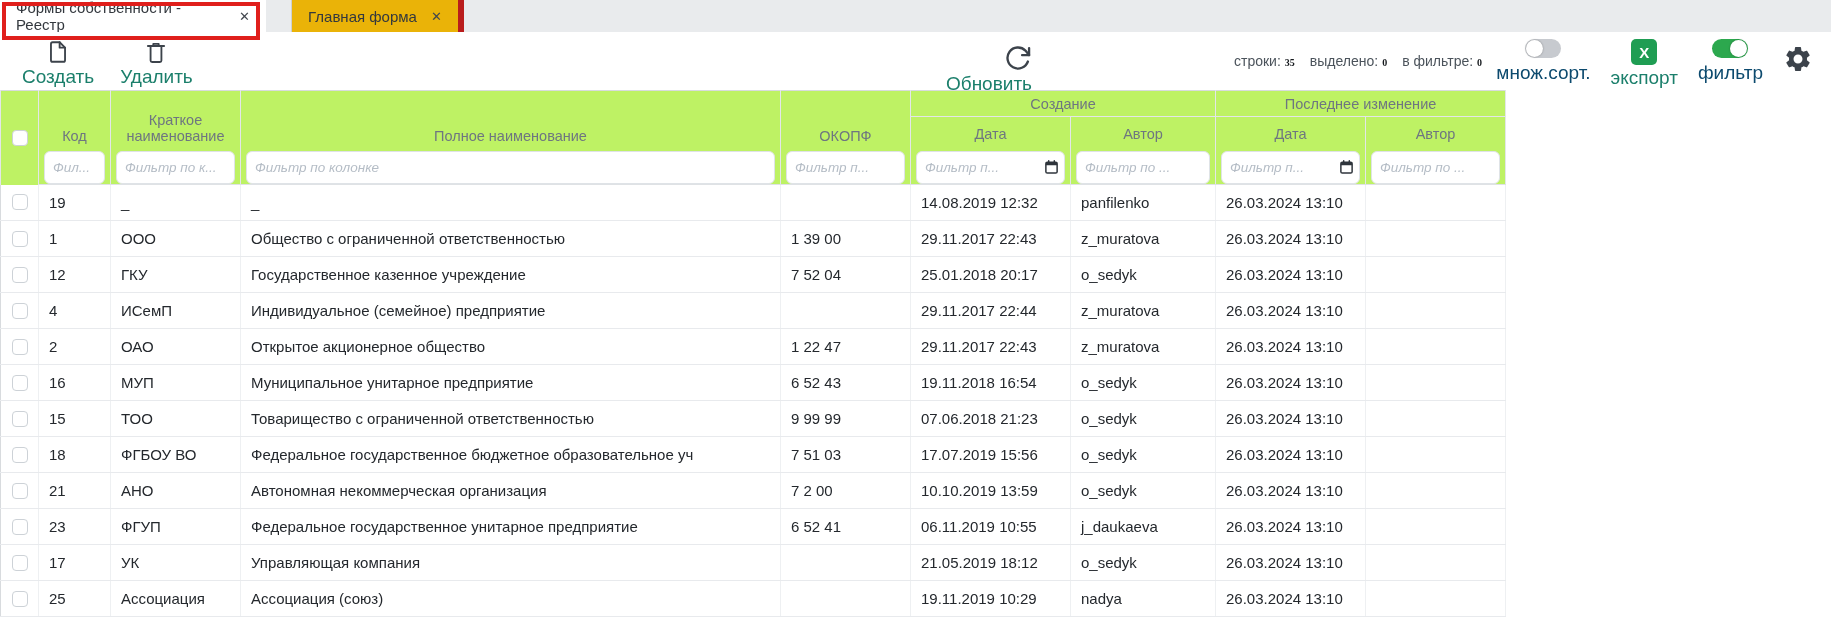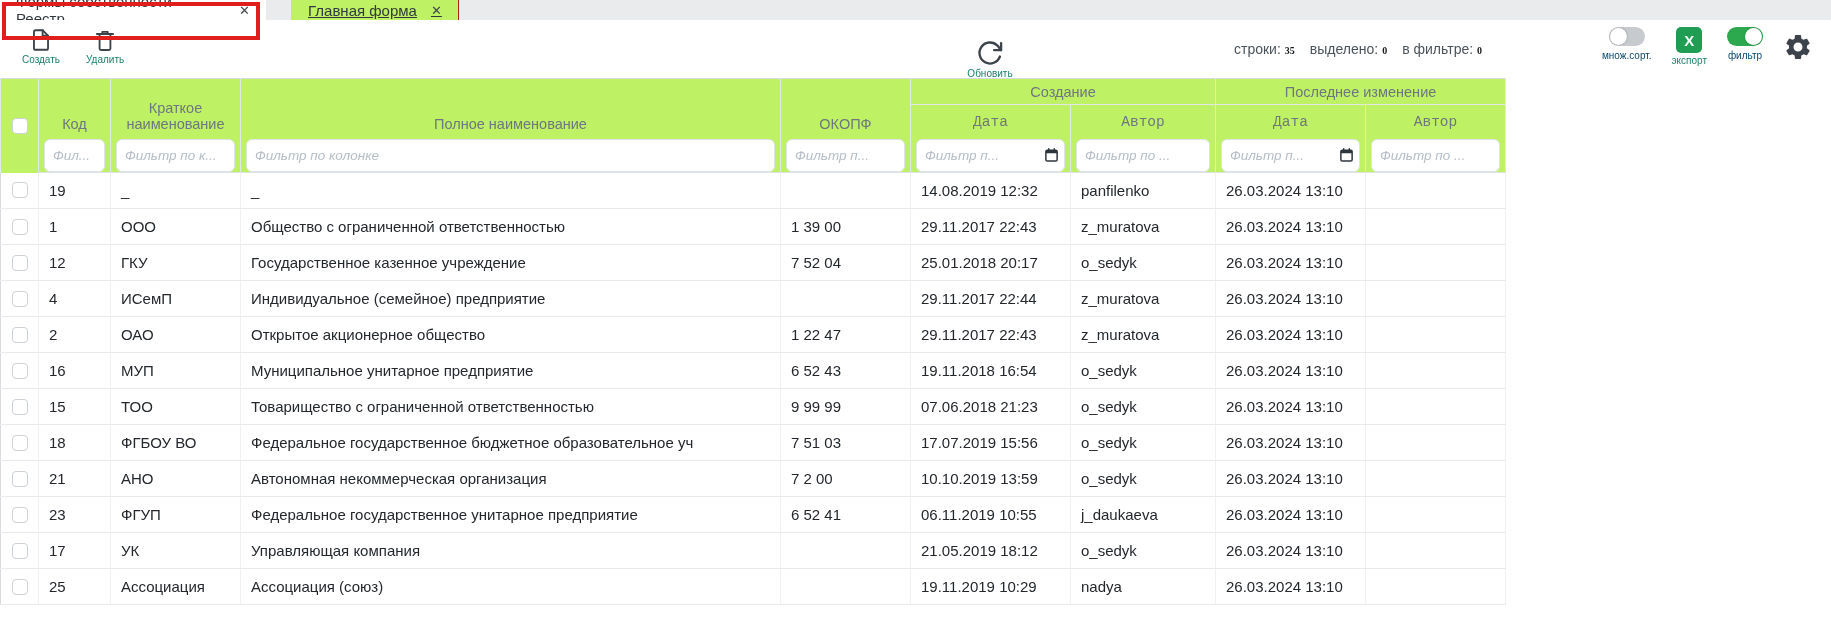--- a/index.html
+++ b/index.html
@@ -13,7 +13,7 @@
     font-family:"Liberation Sans","DejaVu Sans",sans-serif;color:#24282d;
   }
   
-  .tabbar{position:relative;height:20px;background:#e9ebed;display:flex;align-items:stretch;}
+  .tabbar{position:relative;height:32px;background:#e9ebed;display:flex;align-items:stretch;}
   .tab{display:flex;align-items:center;padding:0 16px;font-size:15px;color:#33383e;cursor:pointer;}
   .tab.active{background:#fff;width:266px;}
   .tab.inactive{background:#bef264;border-left:1px solid #cdd0d4;border-right:1px solid #b91c1c;margin-left:25px;text-decoration:underline;}

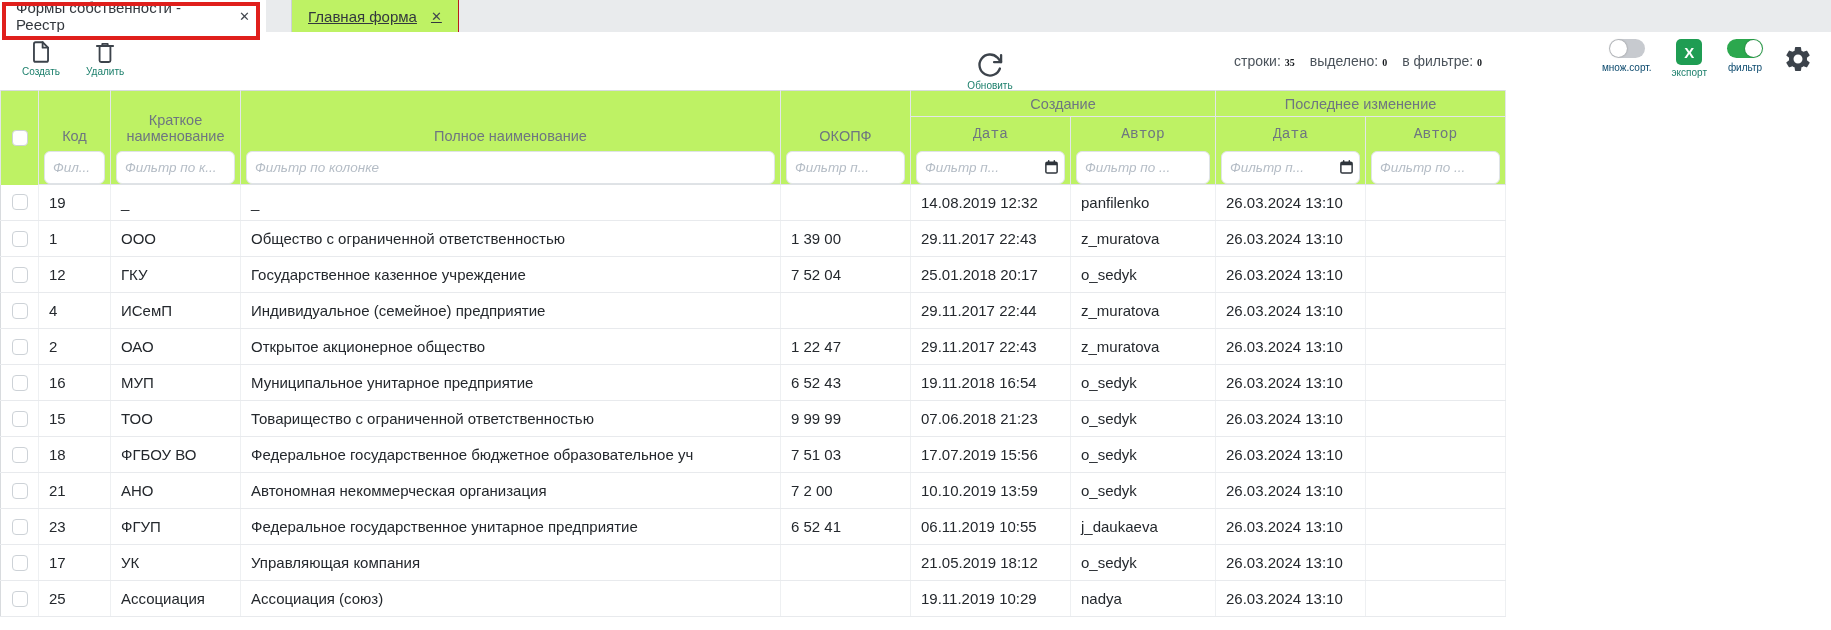--- a/index.html
+++ b/index.html
@@ -16,7 +16,7 @@
   .tabbar{position:relative;height:32px;background:#e9ebed;display:flex;align-items:stretch;}
   .tab{display:flex;align-items:center;padding:0 16px;font-size:15px;color:#33383e;cursor:pointer;}
   .tab.active{background:#fff;width:266px;}
-  .tab.inactive{background:#bef264;border-left:1px solid #cdd0d4;border-right:1px solid #b91c1c;margin-left:25px;text-decoration:underline;}
+  .tab.inactive{background:#eab308;border-left:1px solid #cdd0d4;border-right:6px solid #b91c1c;margin-left:25px;}
   .tab-close{margin-left:14px;font-size:13px;font-weight:bold;color:#42474e;line-height:1;}
   .annotation{position:absolute;left:2px;top:2px;width:258px;height:38px;border:4px solid var(--annotation-red);pointer-events:none;z-index:5;}
   

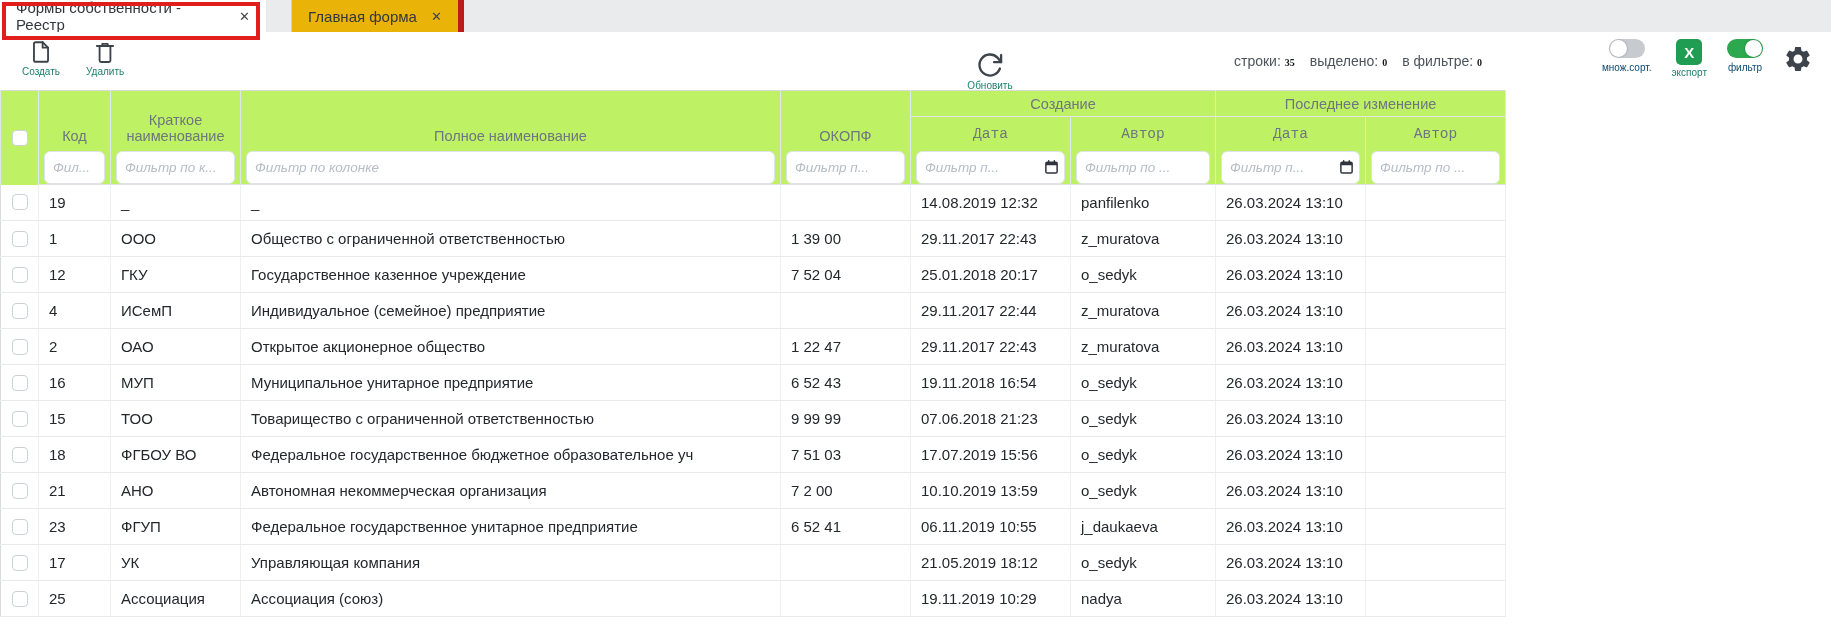--- a/index.html
+++ b/index.html
@@ -22,7 +22,7 @@
   
   .toolbar{position:relative;height:58px;background:#fff;}
   .tool-btn{display:flex;flex-direction:column;align-items:center;justify-content:flex-start;gap:2px;cursor:pointer;}
-  .tool-btn .lbl{color:var(--accent);font-size:10px;line-height:1;white-space:nowrap;}
+  .tool-btn .lbl{color:var(--accent);font-size:19px;line-height:1;white-space:nowrap;}
   .tool-btn .lbl.dark{color:#0c4a6e;}
   .icon-stroke{stroke:#3c434b;fill:none;stroke-width:1.7;stroke-linecap:round;stroke-linejoin:round;}
   .tool-left{position:absolute;left:22px;top:7px;display:flex;gap:26px;}

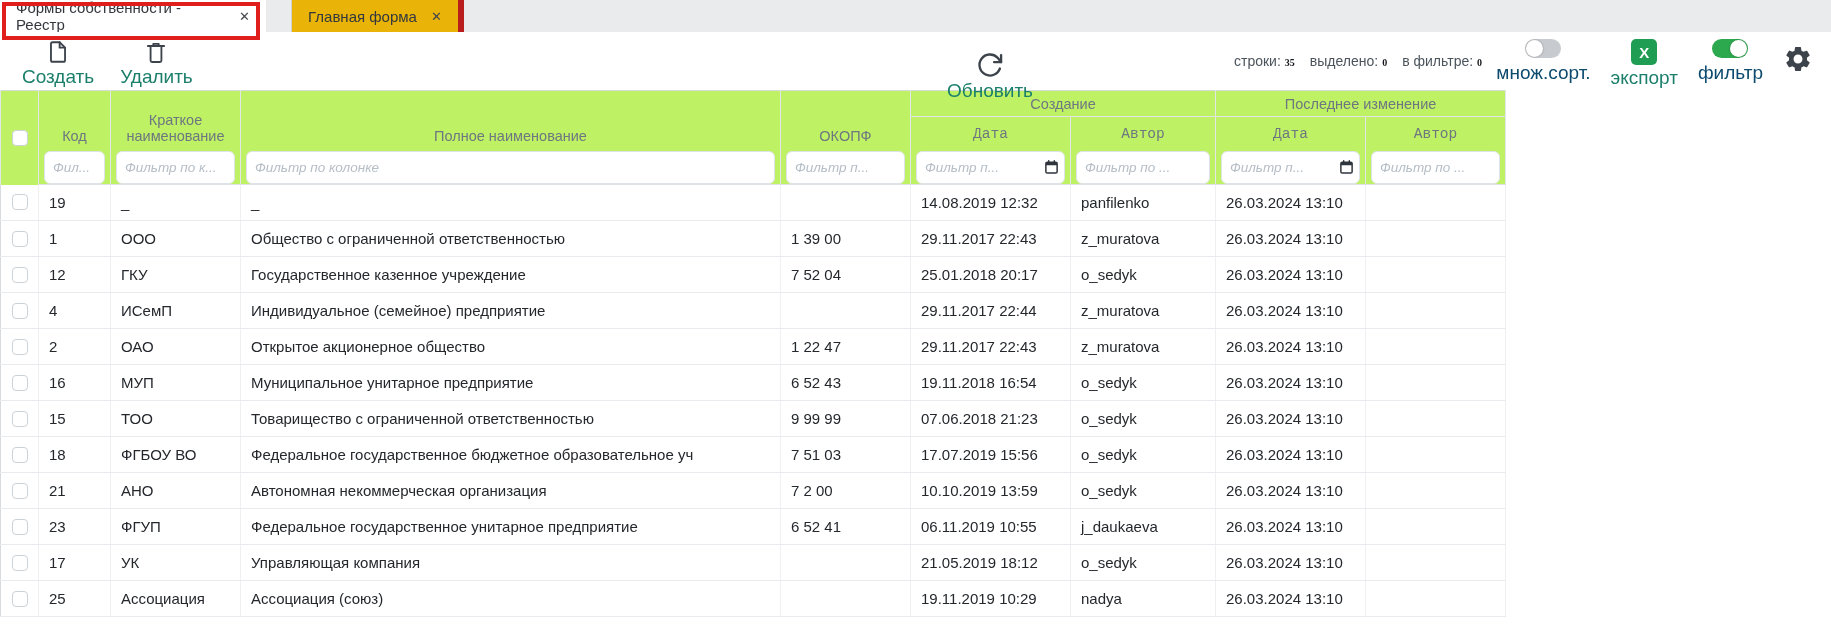--- a/index.html
+++ b/index.html
@@ -26,7 +26,7 @@
   .tool-btn .lbl.dark{color:#0c4a6e;}
   .icon-stroke{stroke:#3c434b;fill:none;stroke-width:1.7;stroke-linecap:round;stroke-linejoin:round;}
   .tool-left{position:absolute;left:22px;top:7px;display:flex;gap:26px;}
-  .refresh-wrap{position:absolute;left:948px;top:19px;width:84px;}
+  .refresh-wrap{position:absolute;left:948px;top:12px;width:84px;align-items:flex-end;}
   .counters{position:absolute;left:1234px;top:0;height:58px;display:flex;align-items:center;gap:15px;font-size:14px;color:#4b535b;white-space:nowrap;}
   .counters b{color:#15191d;font-size:10px;padding-left:4px;font-family:Liberation Serif, serif;}
   .tool-right{position:absolute;right:18px;top:7px;display:flex;gap:20px;align-items:flex-start;}

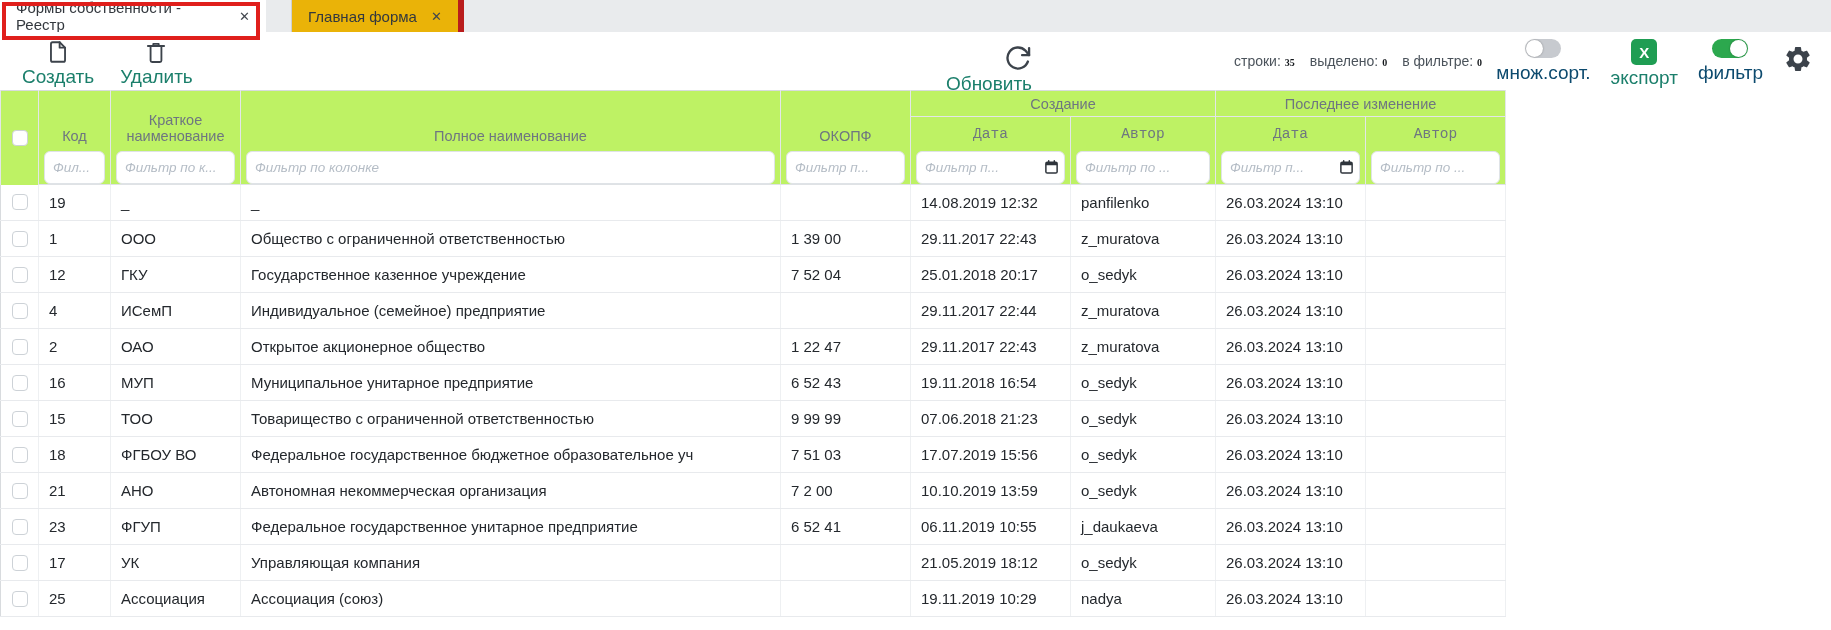--- a/index.html
+++ b/index.html
@@ -47,7 +47,7 @@
   tr.h-filters{height:34px;}
   th.grp{border-bottom:1px solid #e3e6e9;vertical-align:middle;}
   th.vspan{vertical-align:bottom;padding-bottom:7px;}
-  tr.h-cols th{vertical-align:middle;font-family:Liberation Mono, monospace;}
+  tr.h-cols th{vertical-align:middle;}
   tr.h-filters th{border-bottom:1px solid #dfe2e5;vertical-align:middle;padding:0 5px;}
   .flt{width:100%;height:33px;border:1px solid #dfe3e7;border-radius:6px;background:#fff;
        padding:0 8px;font-family:inherit;font-size:13.5px;color:#333;outline:none;}

